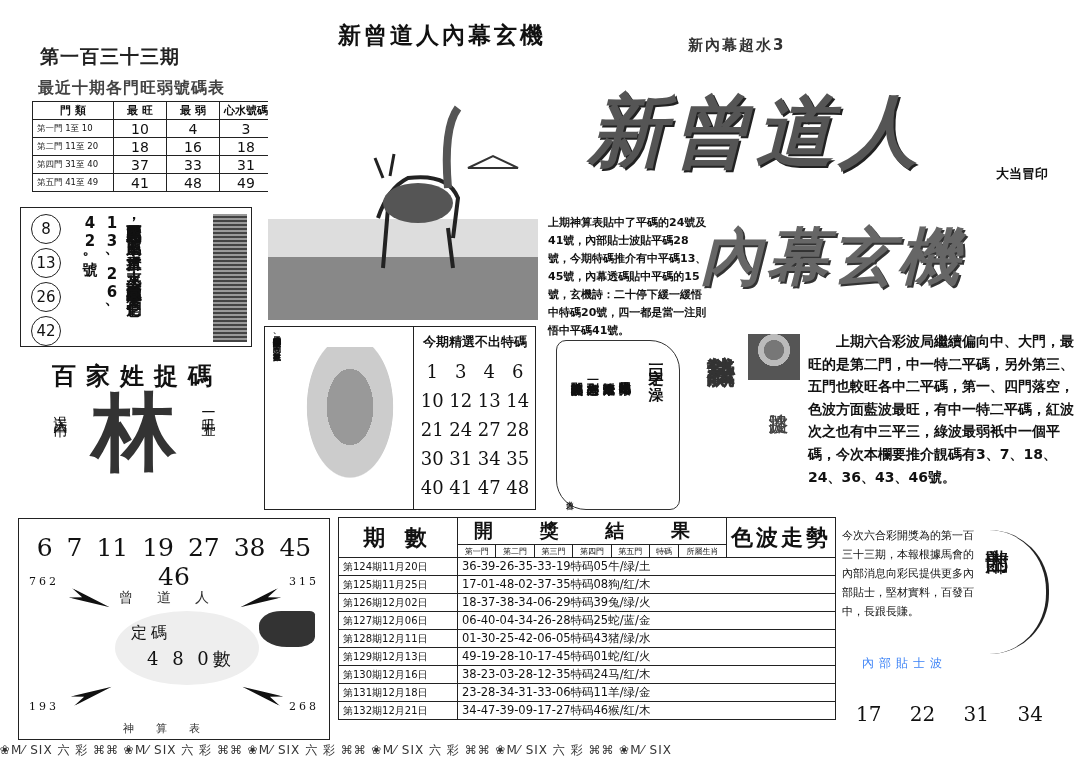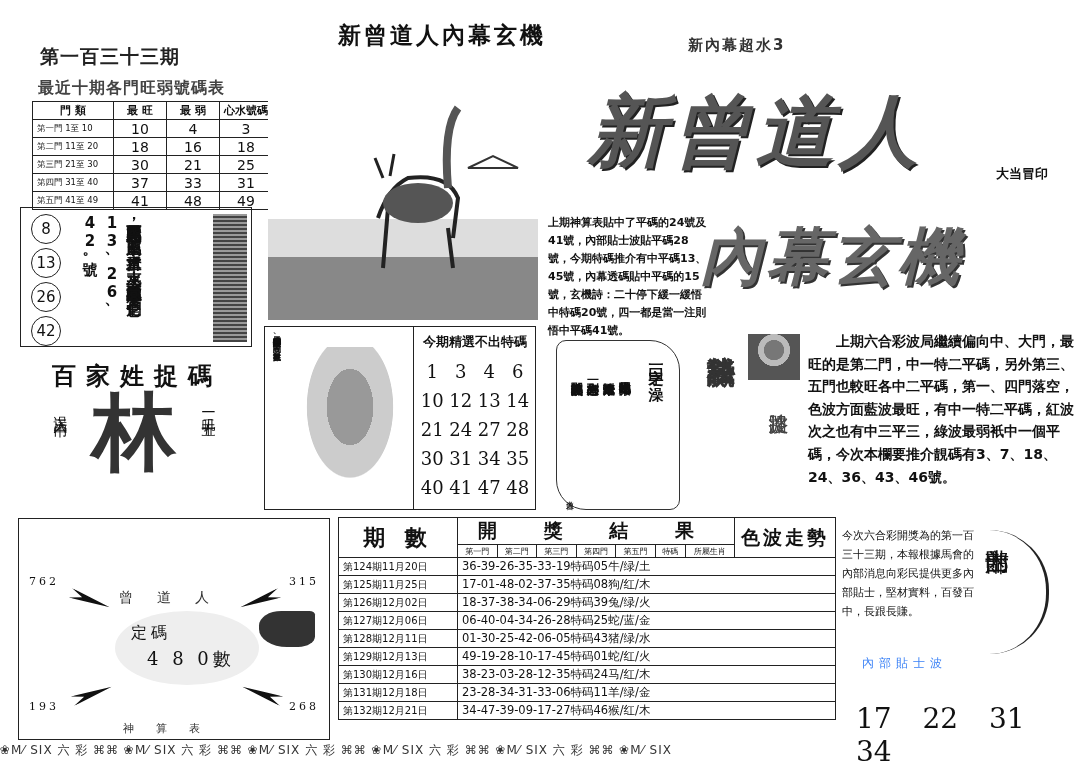--- a/index.html
+++ b/index.html
@@ -125,12 +125,6 @@
     <td class="num">18</td>
     <td class="num">16</td>
     <td class="num">18</td>
-  </tr>
-  <tr>
-    <td class="lbl">第三門 21至 30</td>
-    <td class="num">30</td>
-    <td class="num">21</td>
-    <td class="num">25</td>
   </tr>
   <tr>
     <td class="lbl">第四門 31至 40</td>

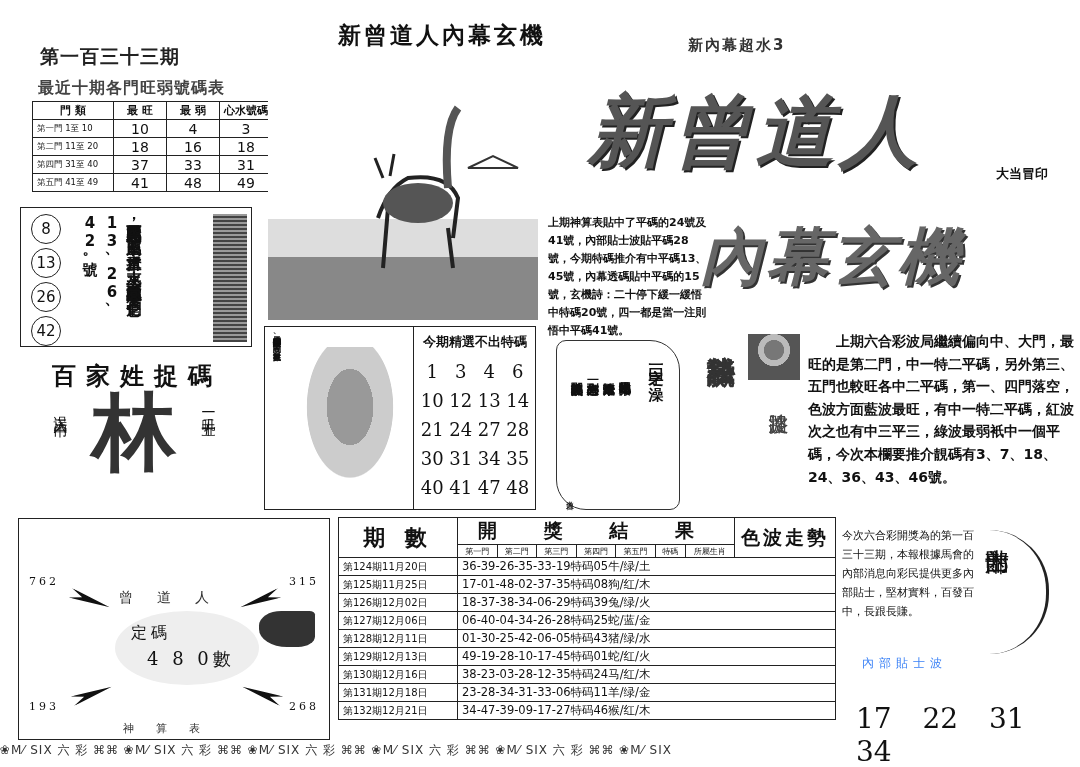--- a/index.html
+++ b/index.html
@@ -219,6 +219,7 @@
 <div class="abs vtext" id="wave-road">捉波路</div>
 
 <div class="abs box" id="special-box">
+  <div id="special-nums">6 7 11 19 27 38 45 46</div>
   <div class="corner-num" style="left:10px;top:56px">762</div>
   <div class="corner-num" style="right:10px;top:56px">315</div>
   <div class="corner-num" style="left:10px;bottom:26px">193</div>

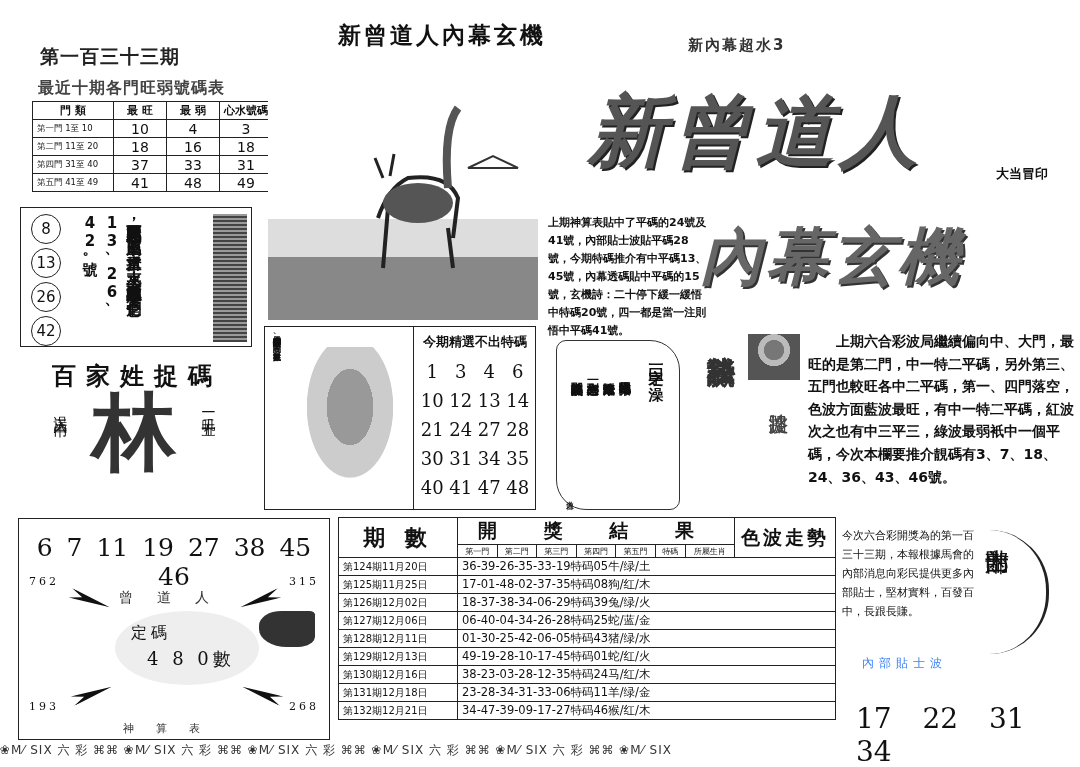--- a/index.html
+++ b/index.html
@@ -85,7 +85,7 @@
   #results-table .period-head{font-size:22px;font-weight:bold;text-align:center;letter-spacing:6px;}
   #results-table .title-head{font-size:19px;font-weight:bold;letter-spacing:20px;text-align:center;height:18px;}
   #results-table .door-head{font-size:8px;text-align:center;height:12px;margin-left:21px;}
-  #results-table .wave-head{font-size:19px;font-weight:bold;text-align:center;letter-spacing:3px;font-family:Liberation Mono, monospace;}
+  #results-table .wave-head{font-size:22px;font-weight:bold;text-align:center;letter-spacing:3px;font-family:Liberation Mono, monospace;}
   #results-table .date-cell{font-size:10px;}
 
   

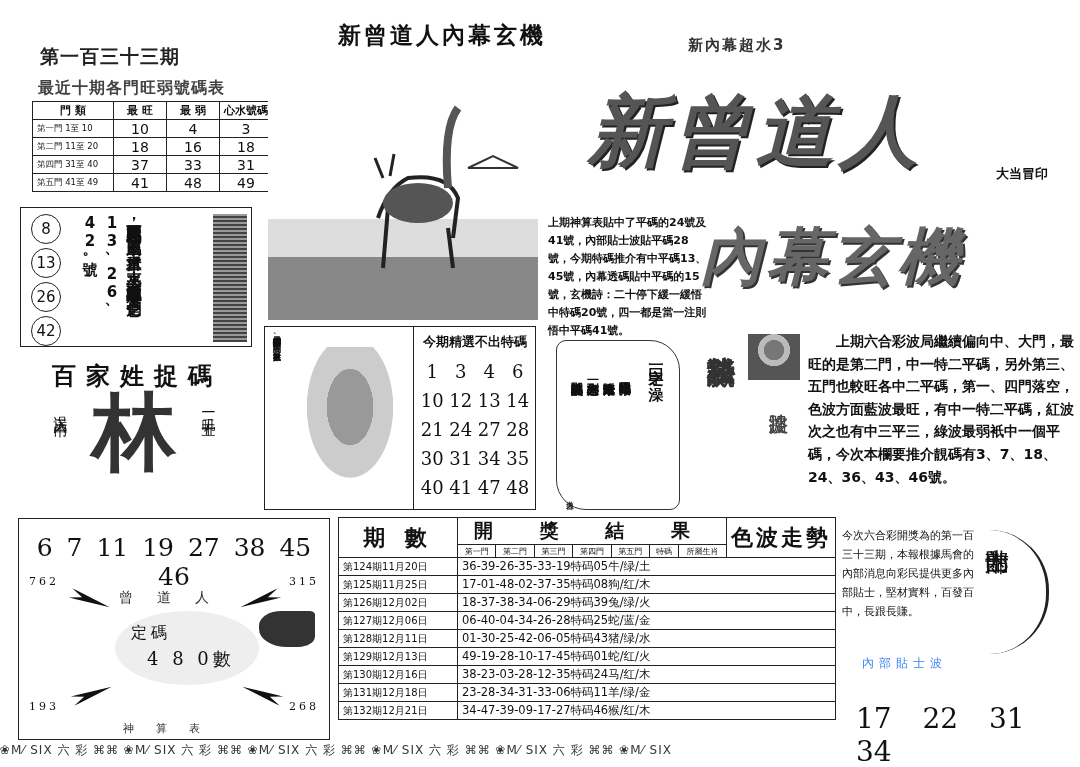--- a/index.html
+++ b/index.html
@@ -93,7 +93,7 @@
   #tip-vertical{left:985px;top:530px;font-family:"DejaVu Serif",serif;font-size:24px;line-height:1;height:140px;}
   #tip-arc{left:966px;top:530px;width:80px;height:124px;border-right:3px solid #222;border-radius:0 60px 60px 0;}
   #wave-tip-title{left:862px;top:655px;font-size:12px;letter-spacing:5px;color:#3b82f6;}
-  #wave-tip-nums{left:856px;top:702px;font-family:"DejaVu Serif",serif;font-size:28px;word-spacing:22px;}
+  #wave-tip-nums{left:856px;top:702px;font-family:"DejaVu Serif",serif;font-size:20px;word-spacing:22px;}
 
   
   #footer{left:0;top:742px;width:1080px;height:22px;font-size:12px;color:#333;white-space:nowrap;overflow:hidden;letter-spacing:1px;}

